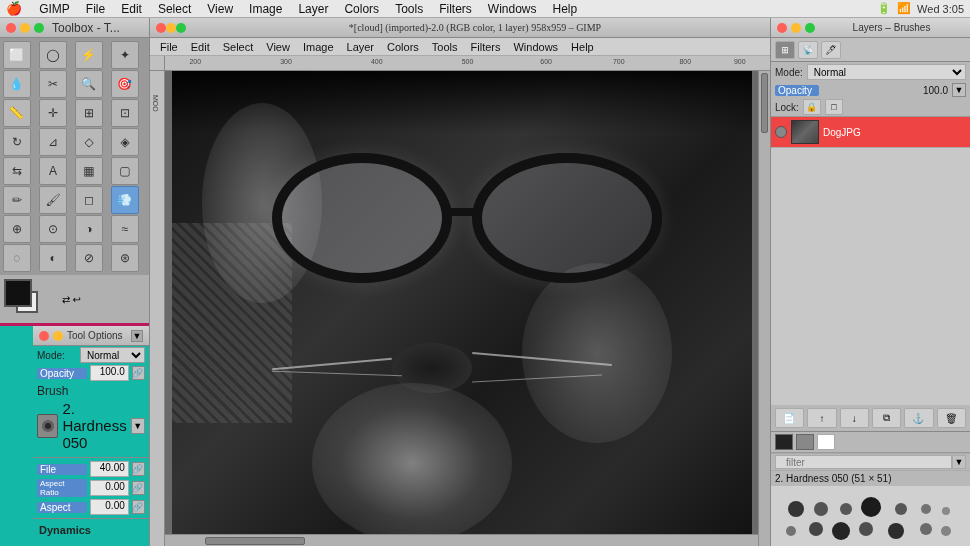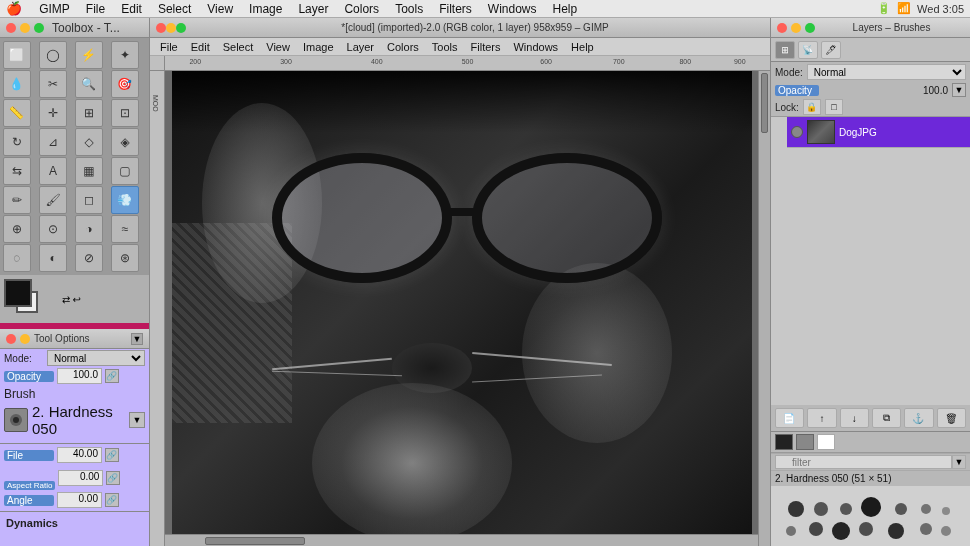--- a/index.html
+++ b/index.html
@@ -267,6 +267,7 @@
       padding: 0 6px;
       border-bottom: 1px solid #888;
       flex-shrink: 0;
+      font-family: Liberation Serif, serif;
     }
     .canvas-title {
       font-size: 10px;

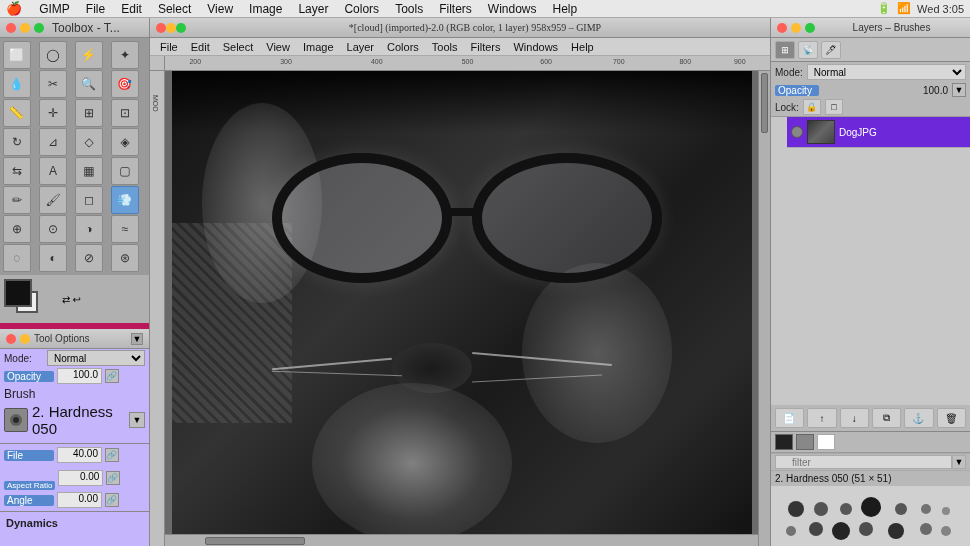--- a/index.html
+++ b/index.html
@@ -537,7 +537,7 @@
       border-bottom: 1px solid #aaa;
       cursor: pointer;
     }
-    .layer-item.selected { background: #6d28d9; margin-left: 16px; }
+    .layer-item.selected { background: #ef4444; }
     .layer-eye {
       width: 12px; height: 12px;
       background: #888;

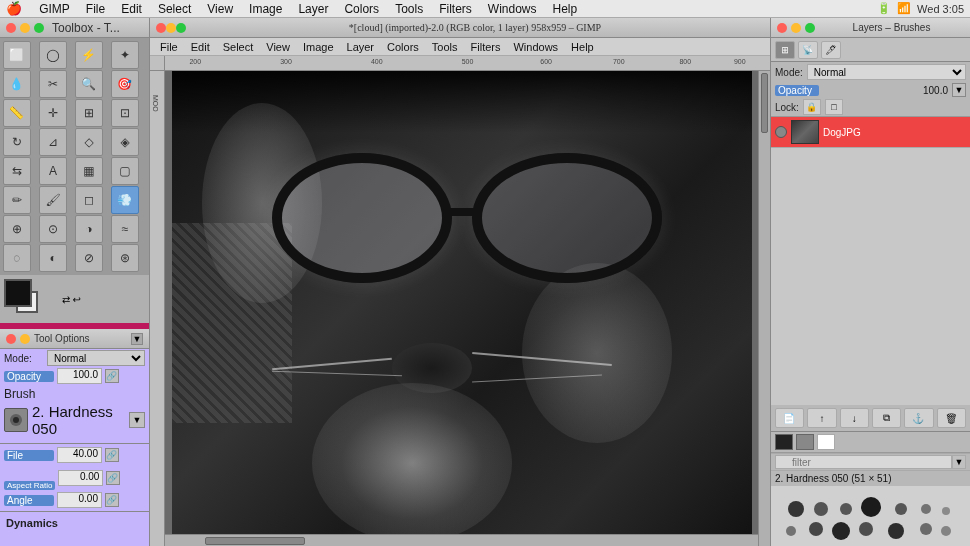--- a/index.html
+++ b/index.html
@@ -133,10 +133,11 @@
 
     
     .tool-options {
-      background: #c4b5fd;
-      border-top: 6px solid #be185d;
-      flex: 1;
-      overflow: hidden;
+      background: #14b8a6;
+      border-top: 3px solid #be185d;
+      flex: 1;
+      overflow: hidden;
+      padding-left: 33px;
     }
     .options-header {
       height: 20px;

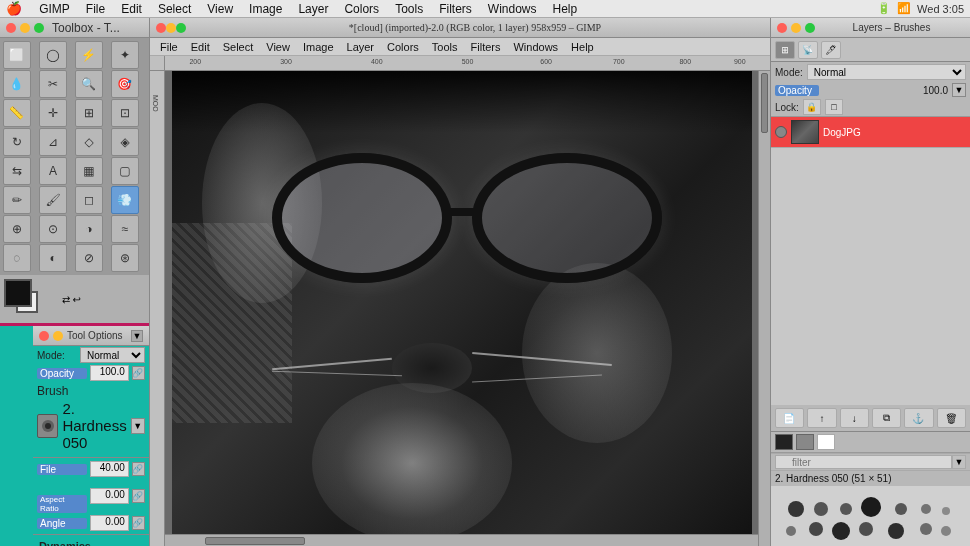--- a/index.html
+++ b/index.html
@@ -609,7 +609,7 @@
       background: #d8d8d8;
       border: 1px solid #aaa;
       height: 14px;
-      padding: 0 16px;
+      padding: 0 10px;
     }
     .filter-btn {
       width: 14px; height: 14px;

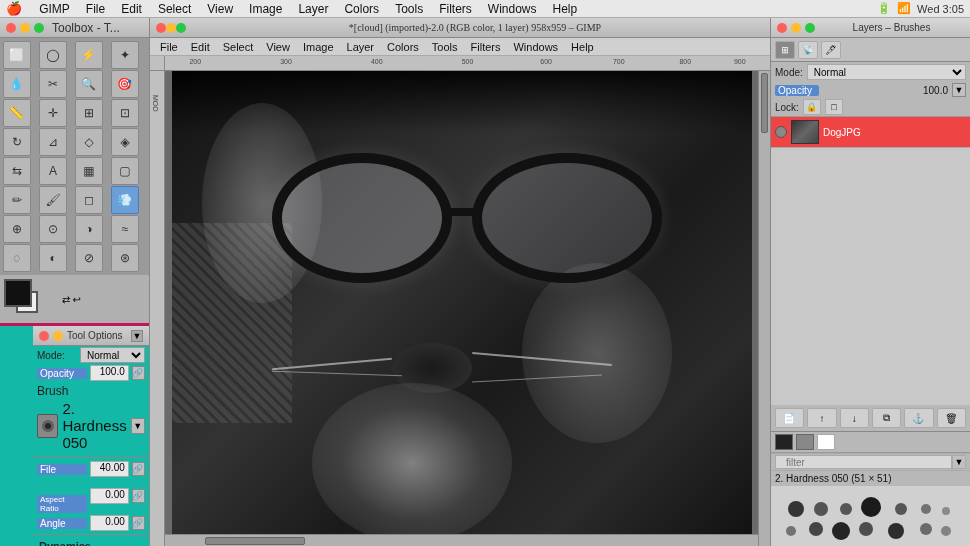--- a/index.html
+++ b/index.html
@@ -806,7 +806,7 @@
       </div>
 
       <div class="option-slider-row">
-        <span class="option-slider-label" style="font-size:8px;margin-top:16px;">Aspect Ratio</span>
+        <span class="option-slider-label" style="font-size:8px;">Aspect Ratio</span>
         <span class="option-value">0.00</span>
         <div class="option-btn-sm">🔗</div>
       </div>

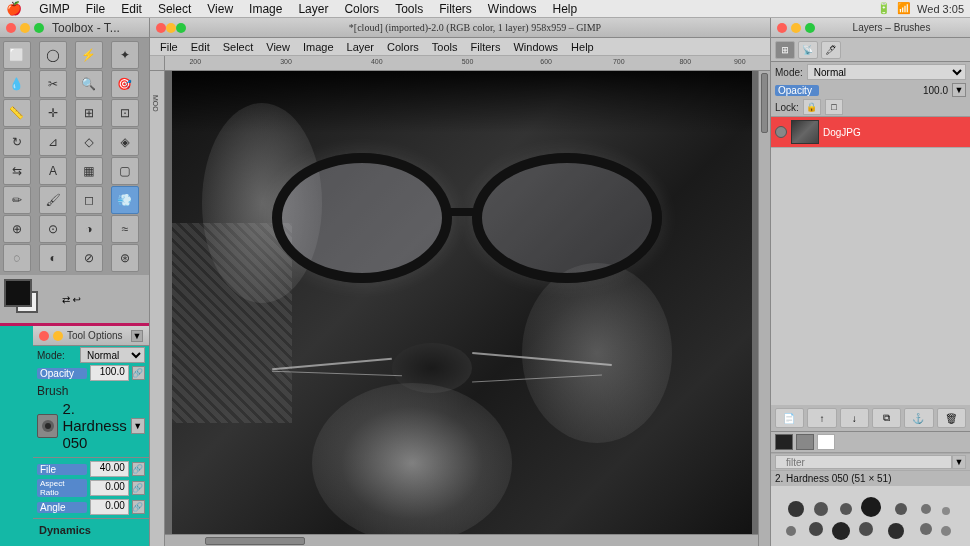--- a/index.html
+++ b/index.html
@@ -812,7 +812,7 @@
       </div>
 
       <div class="option-slider-row">
-        <span class="option-slider-label">Angle</span>
+        <span class="option-slider-label">Aspect</span>
         <span class="option-value">0.00</span>
         <div class="option-btn-sm">🔗</div>
       </div>

